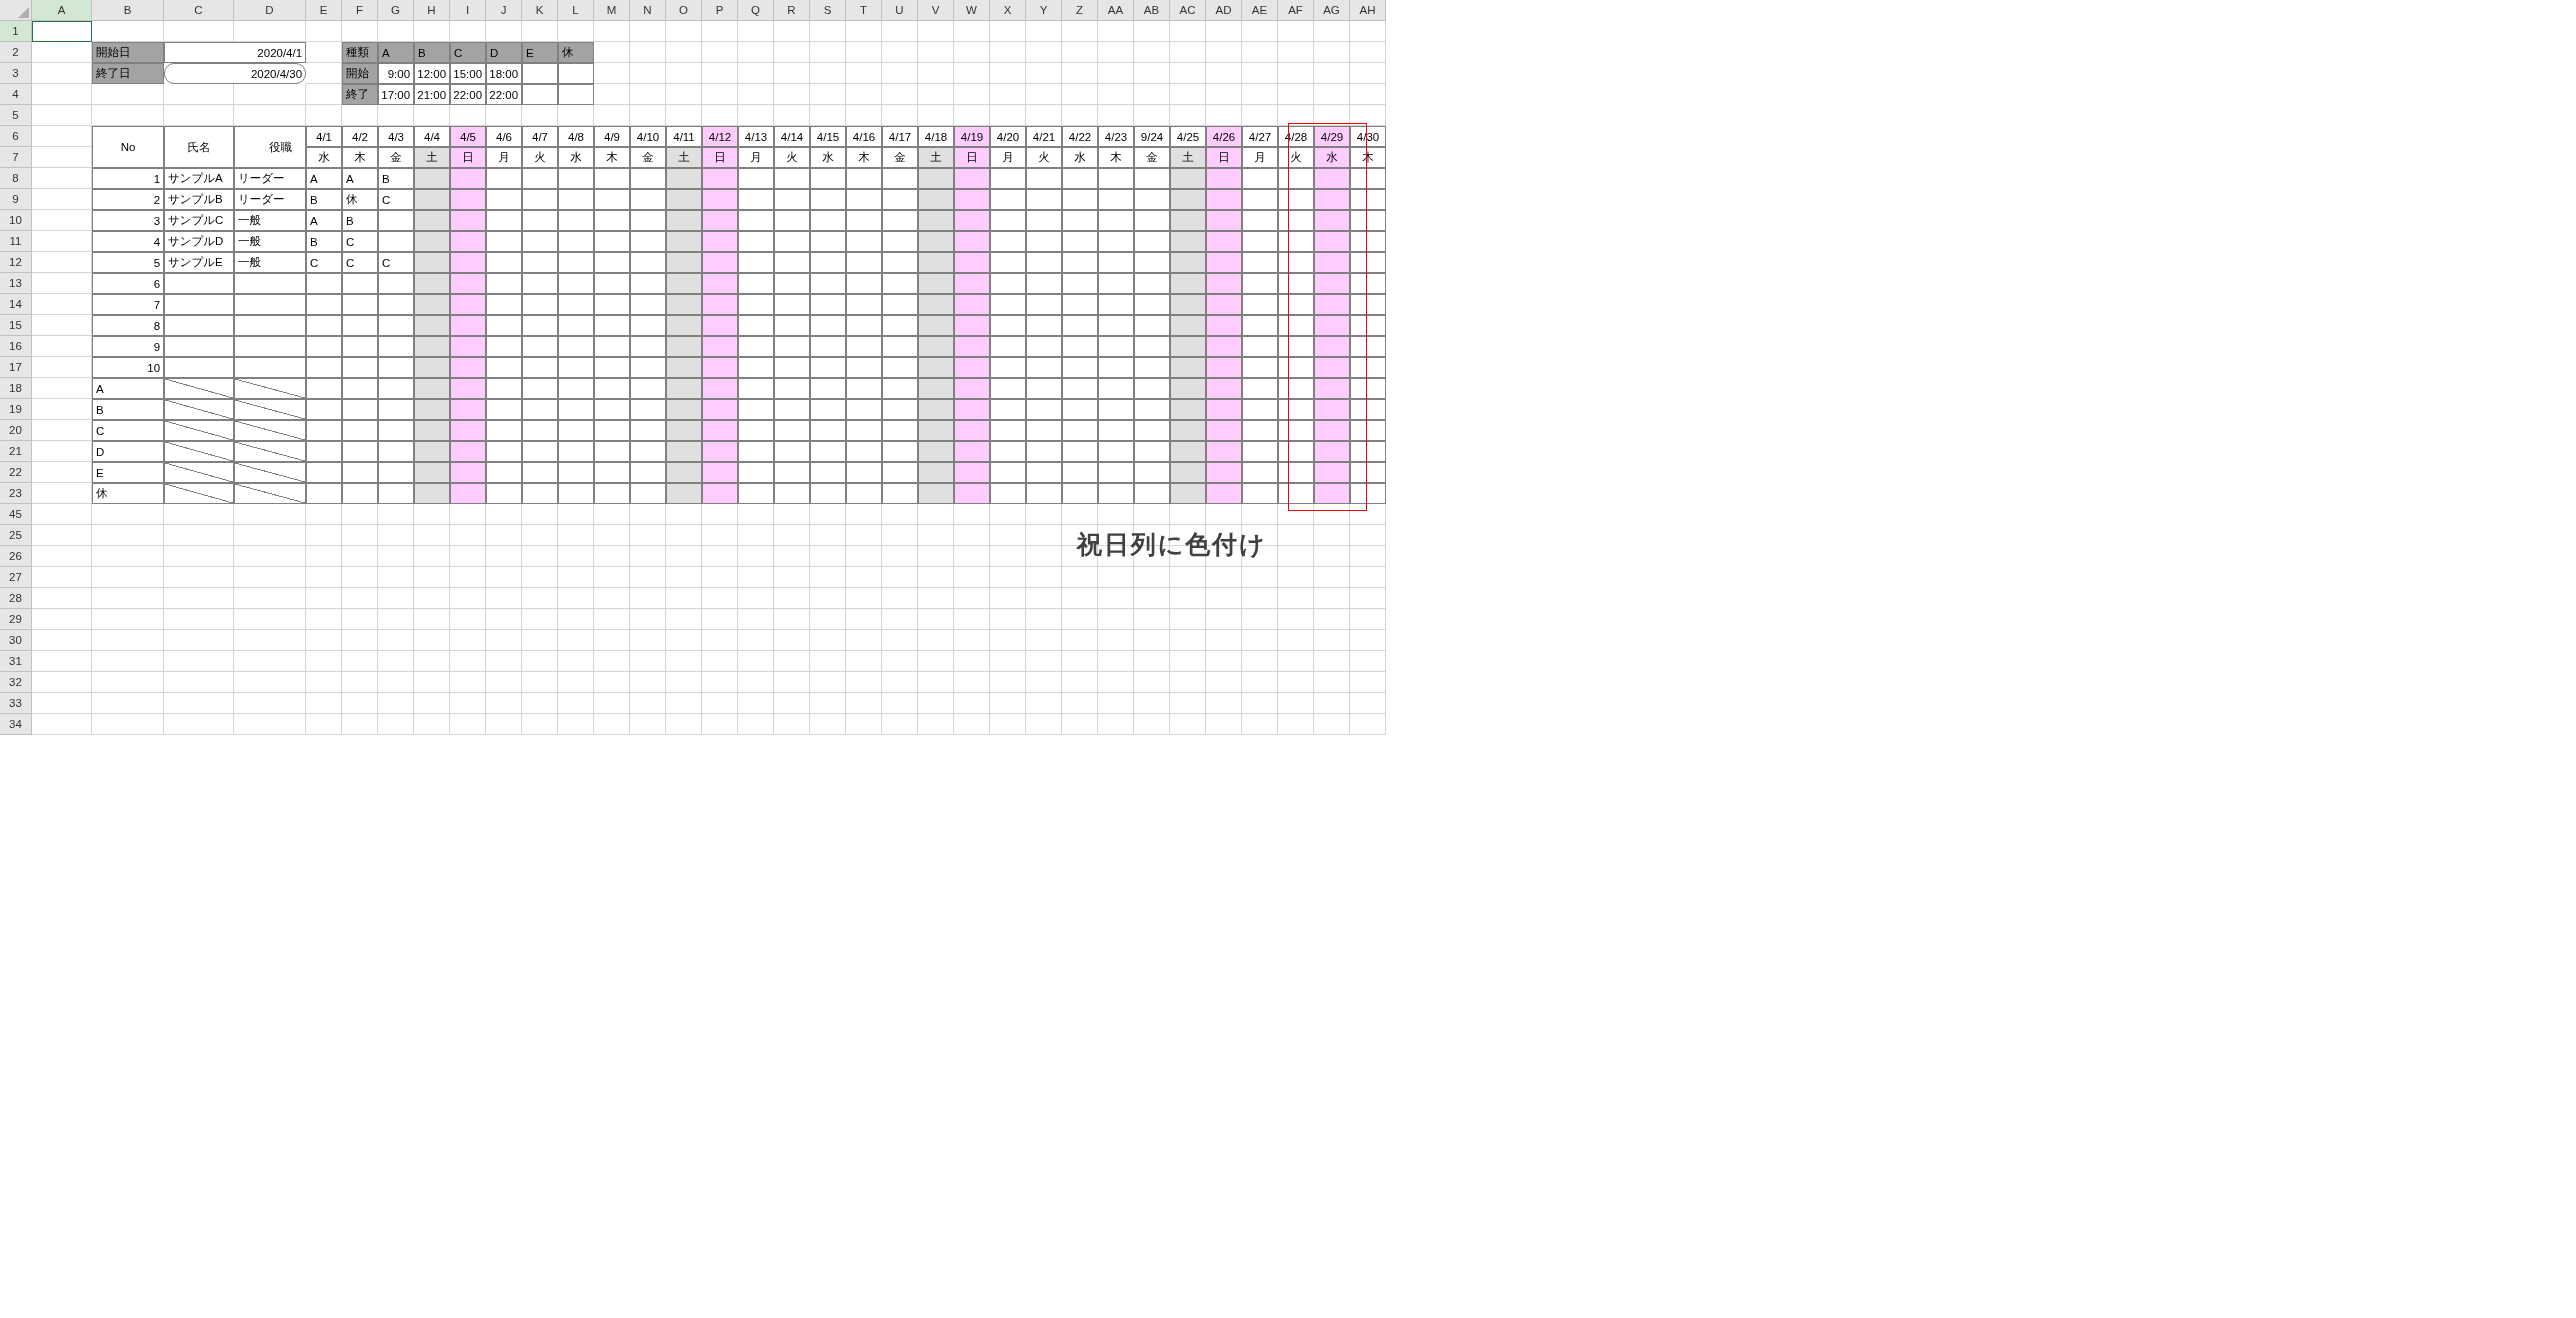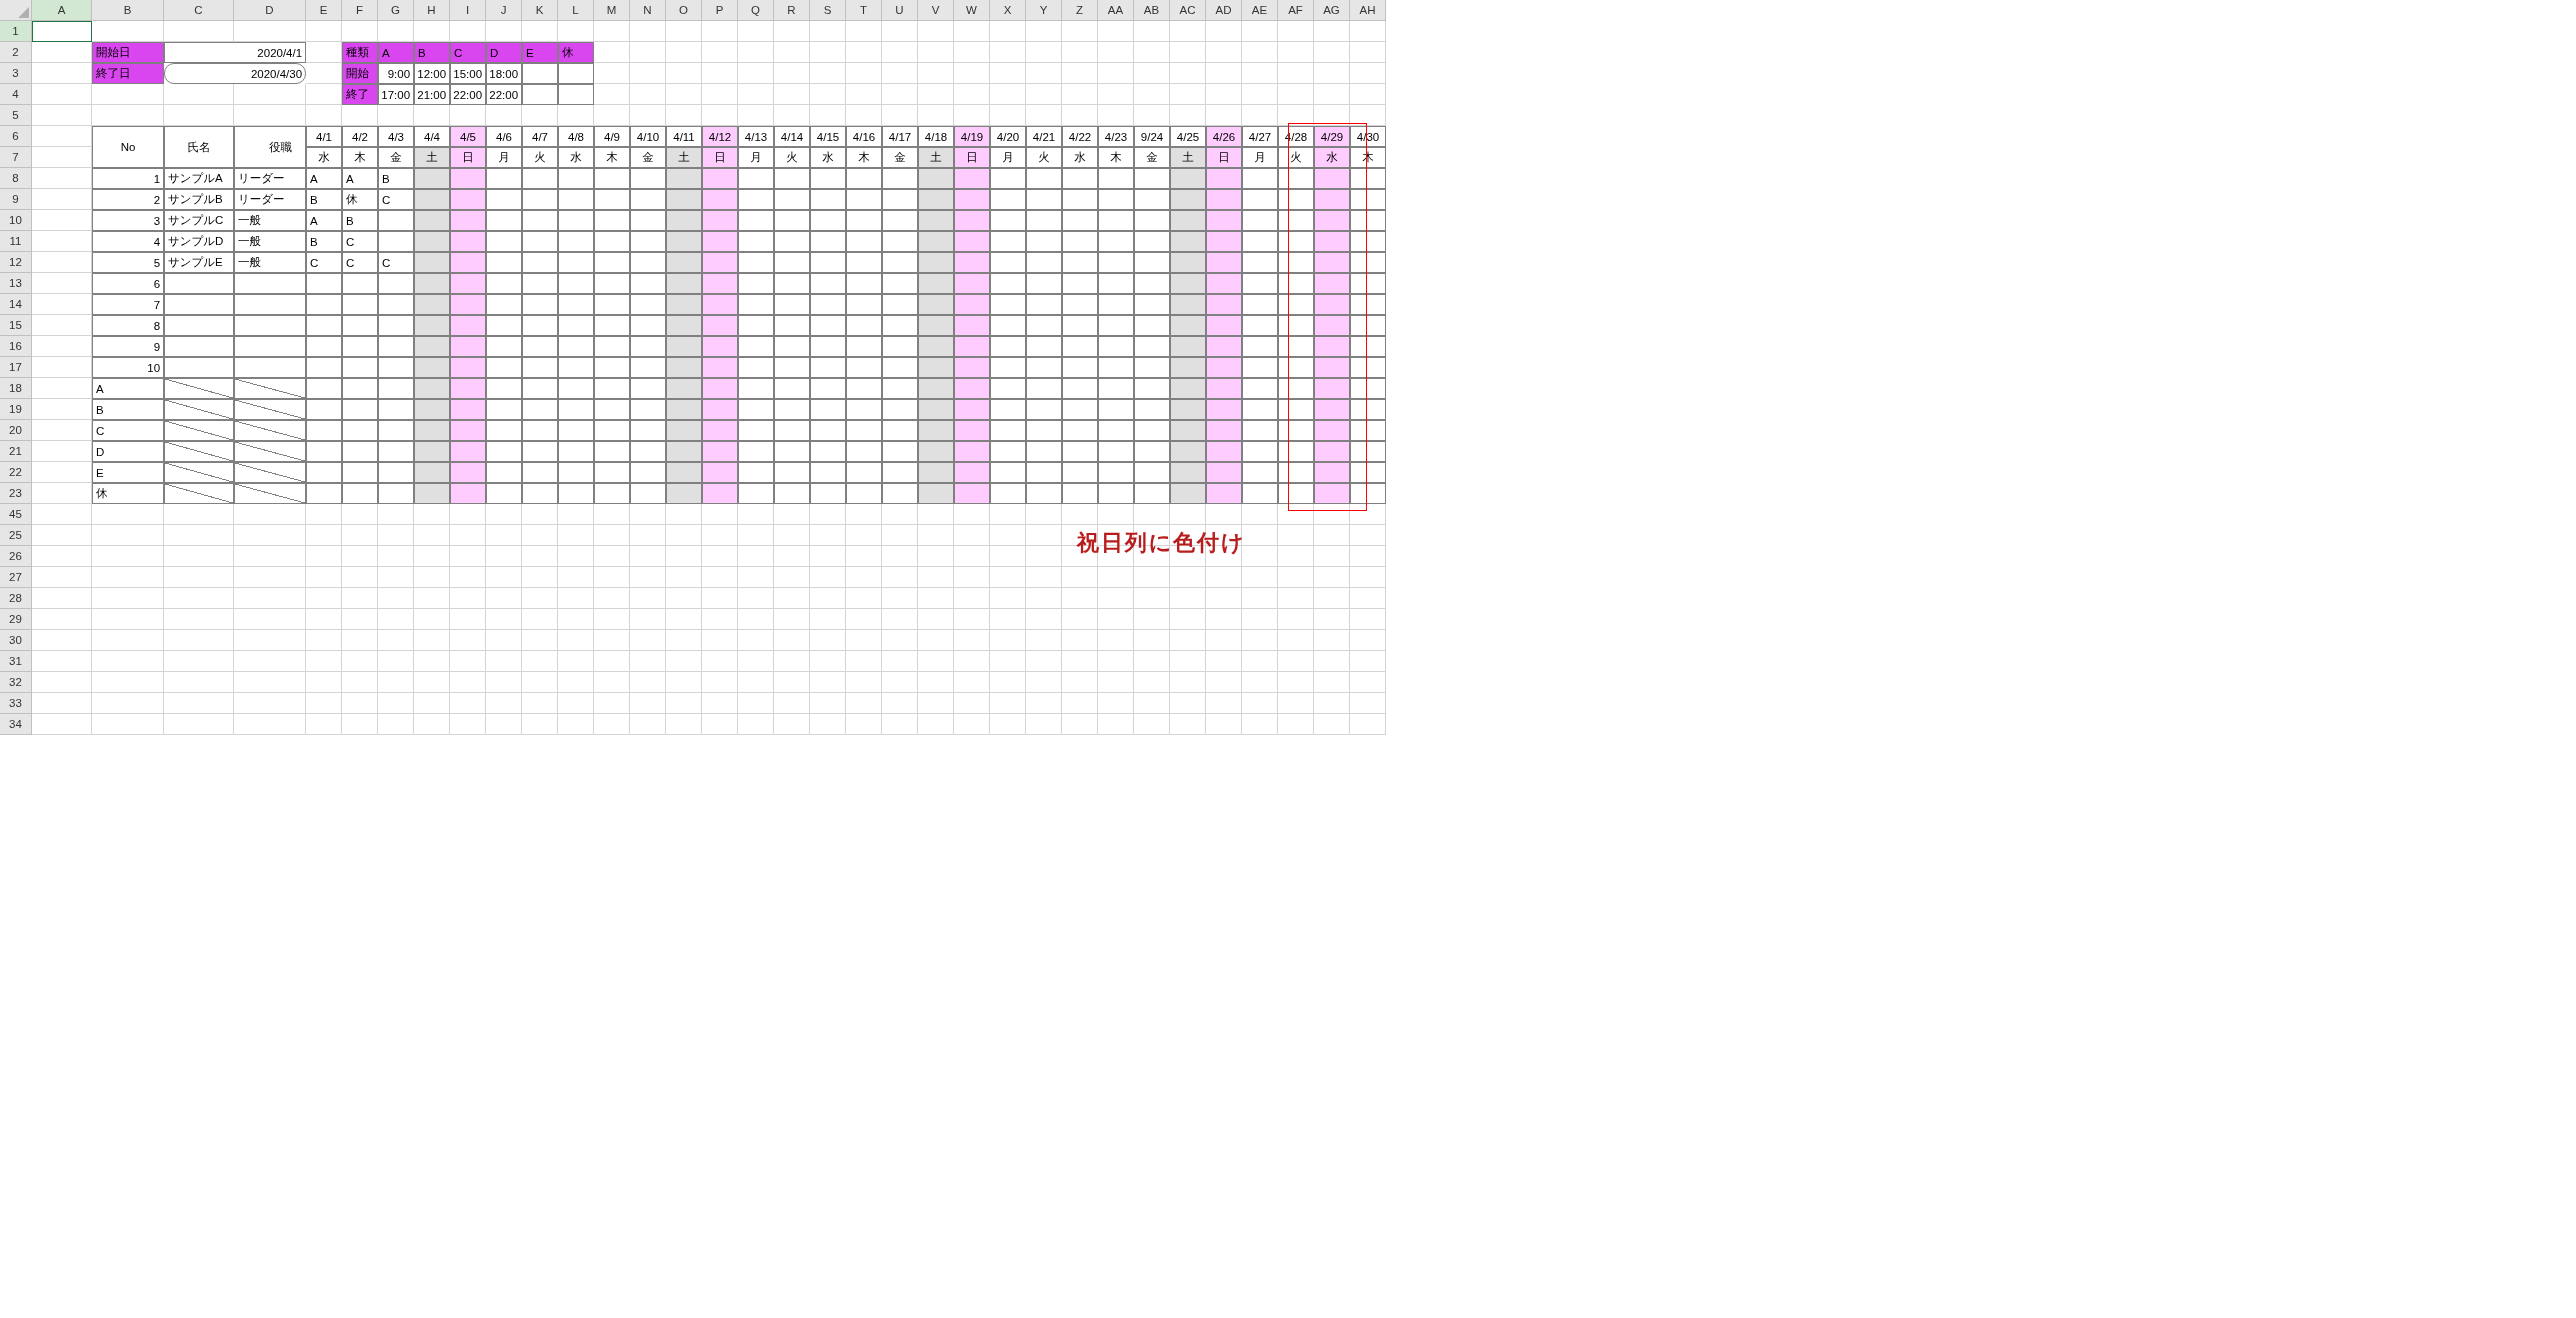--- a/index.html
+++ b/index.html
@@ -59,7 +59,7 @@
 .cell.center { justify-content: center; }
 .cell.right { justify-content: flex-end; }
 .cell.bthin { border: 1px solid #808080; }
-.cell.hdrbg { background: #d946ef; }
+.cell.hdrbg { background: #a3a3a3; }
 .cell.graybg { background: #e0e0e0; }
 .cell.pinkbg { background: #ffccff; }
 .cell.diag {

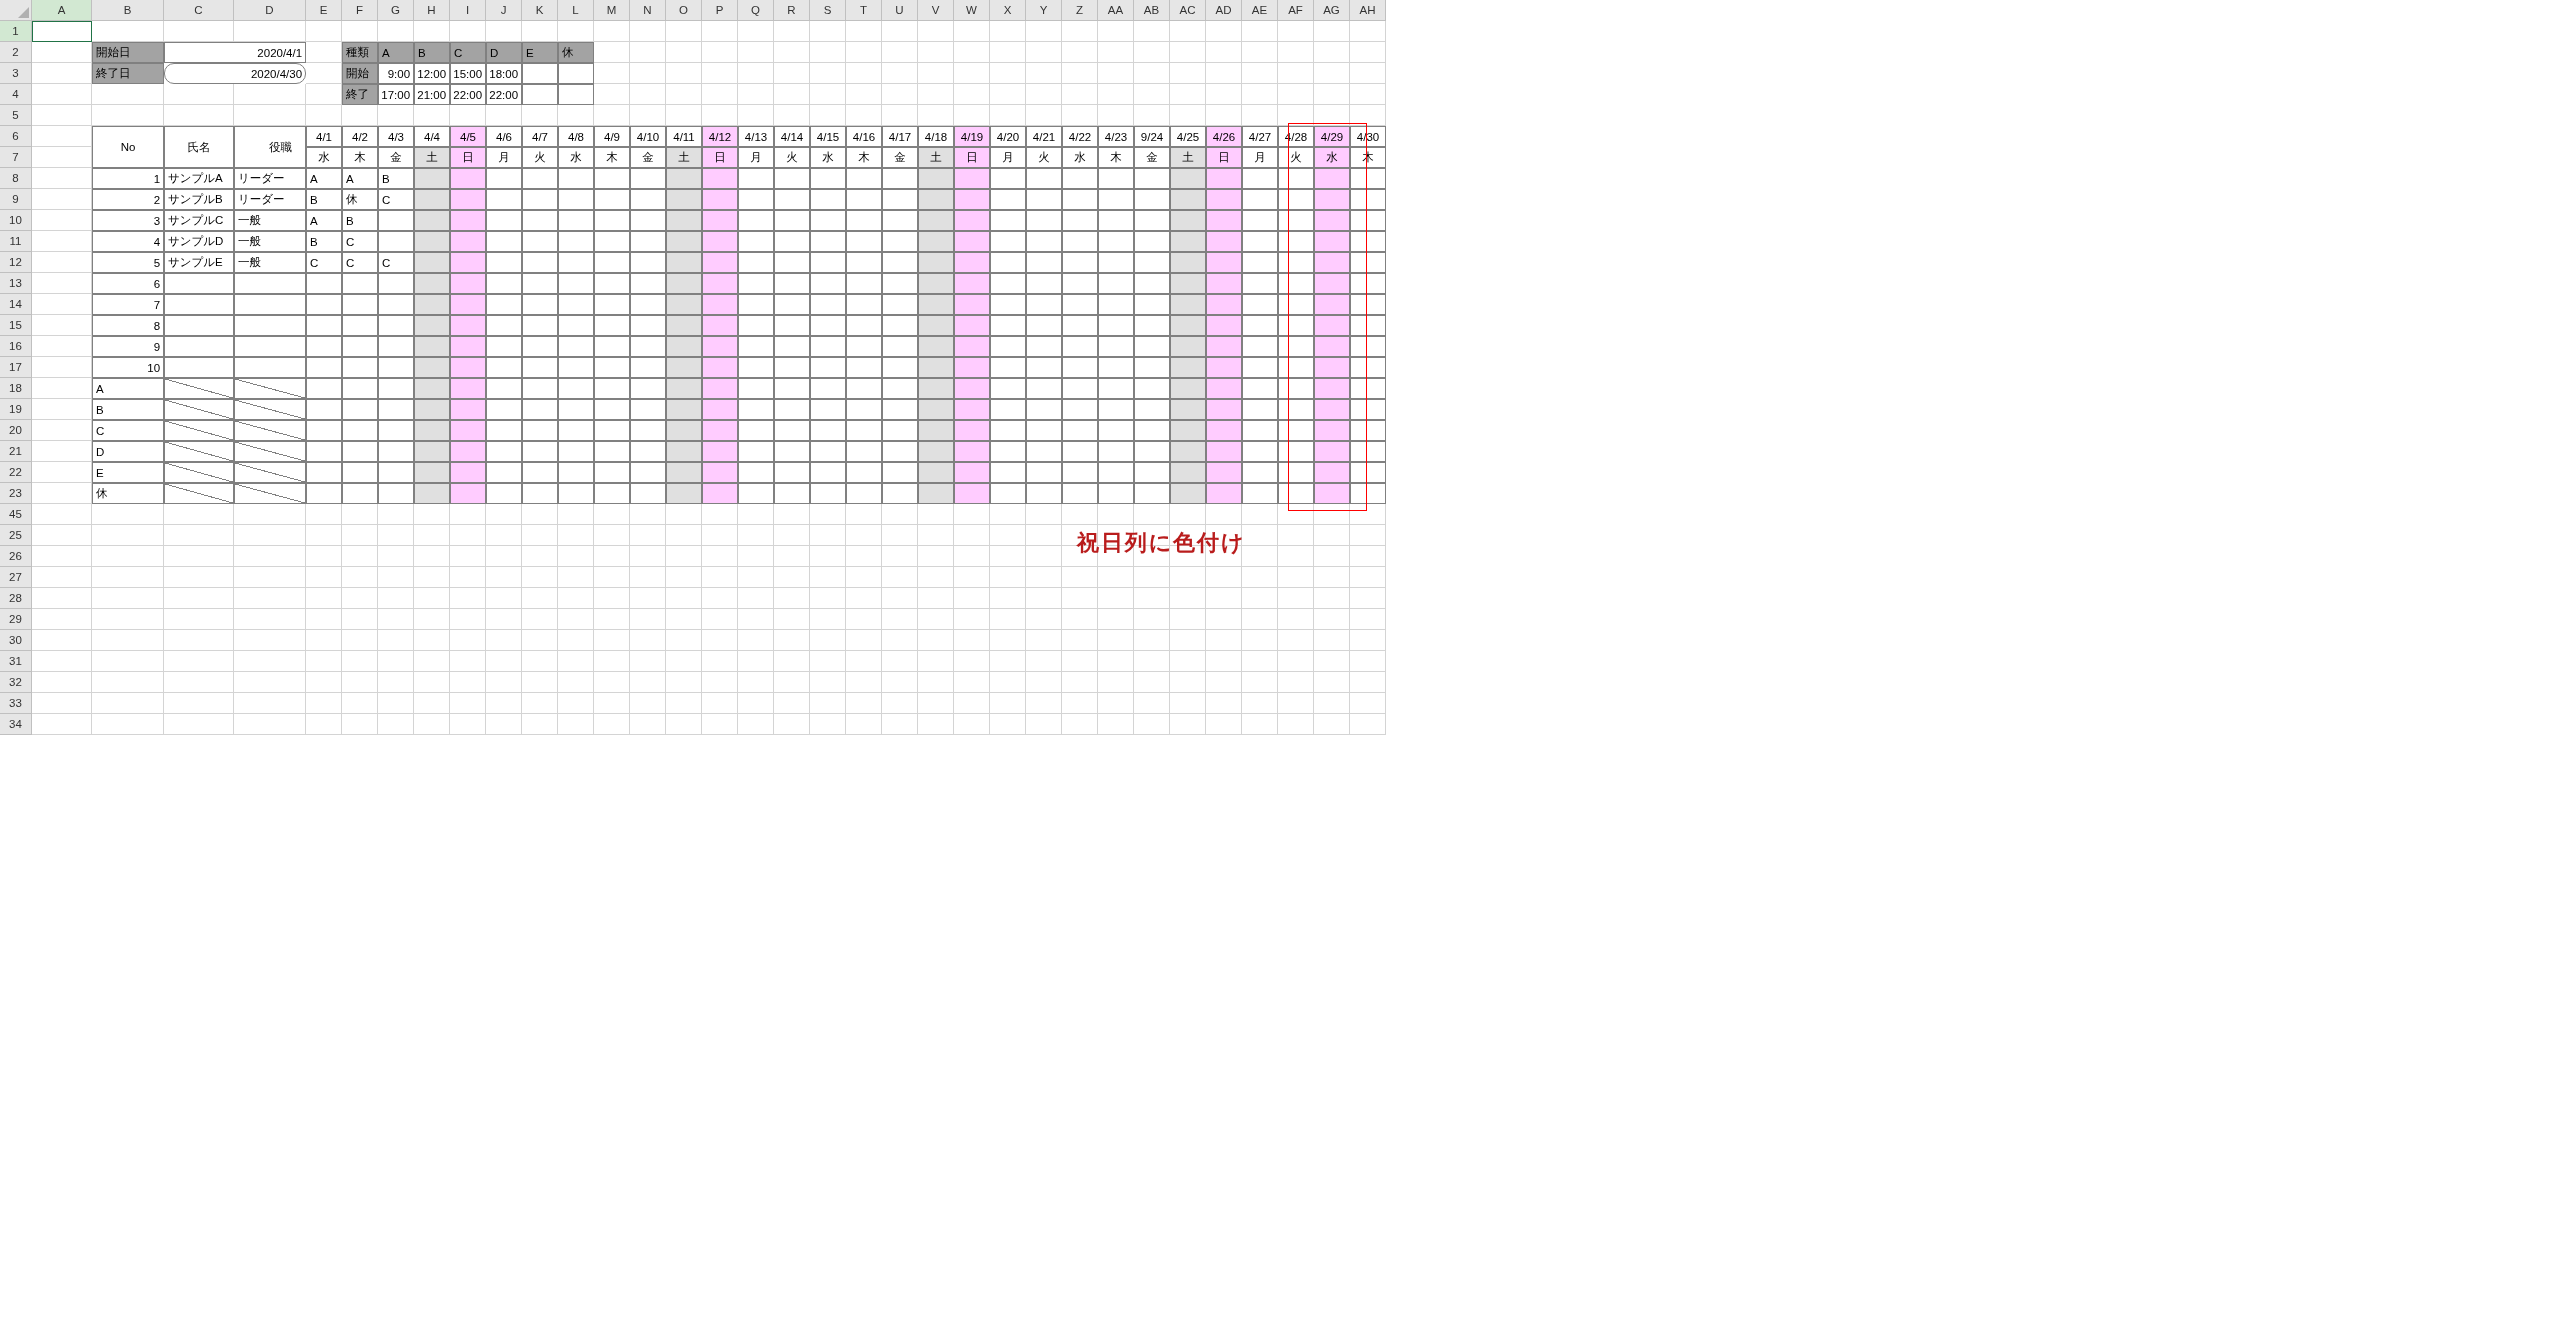--- a/index.html
+++ b/index.html
@@ -76,8 +76,8 @@
 }
 .annottext {
   position: absolute;
-  color: #b91c1c;
-  font-size: 22px;
+  color: #404040;
+  font-size: 25px;
   font-weight: bold;
   letter-spacing: 1.9px;
 }

